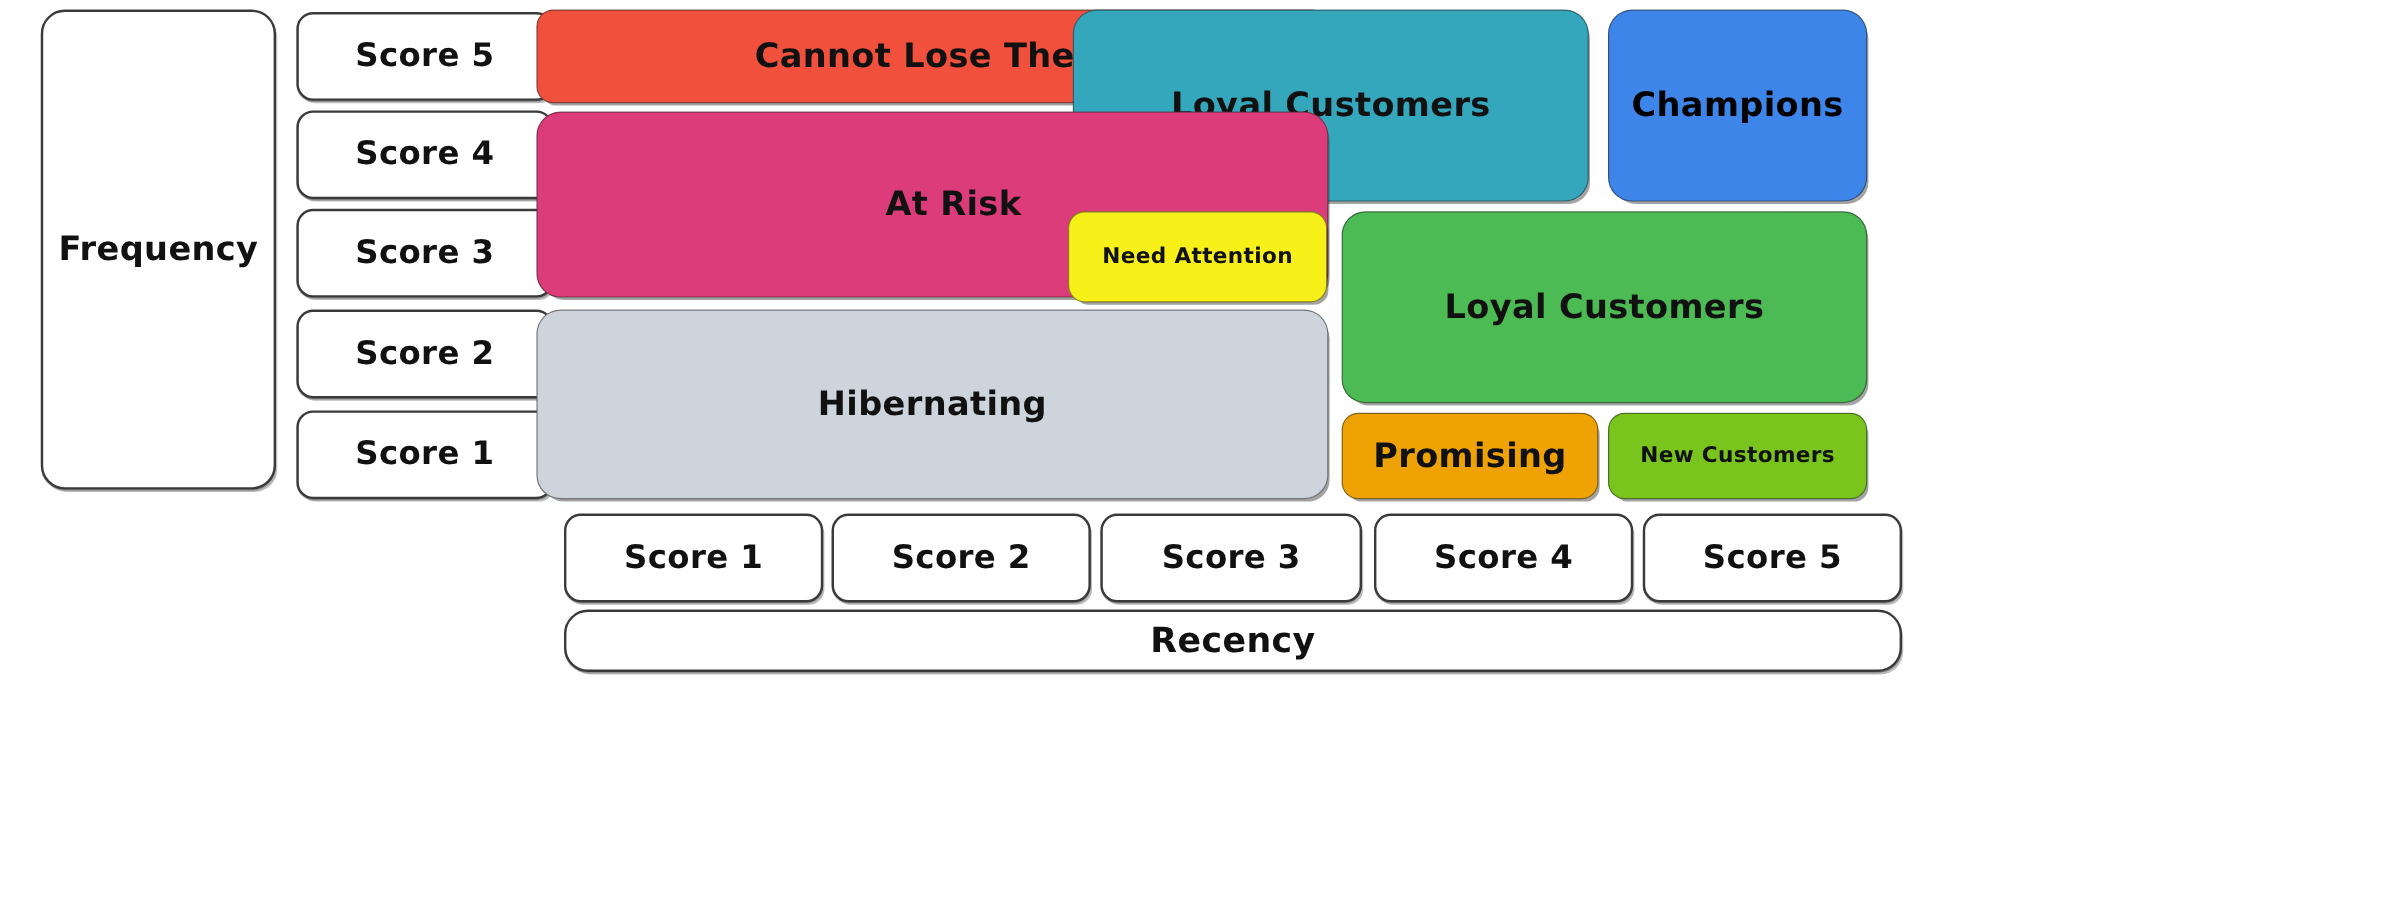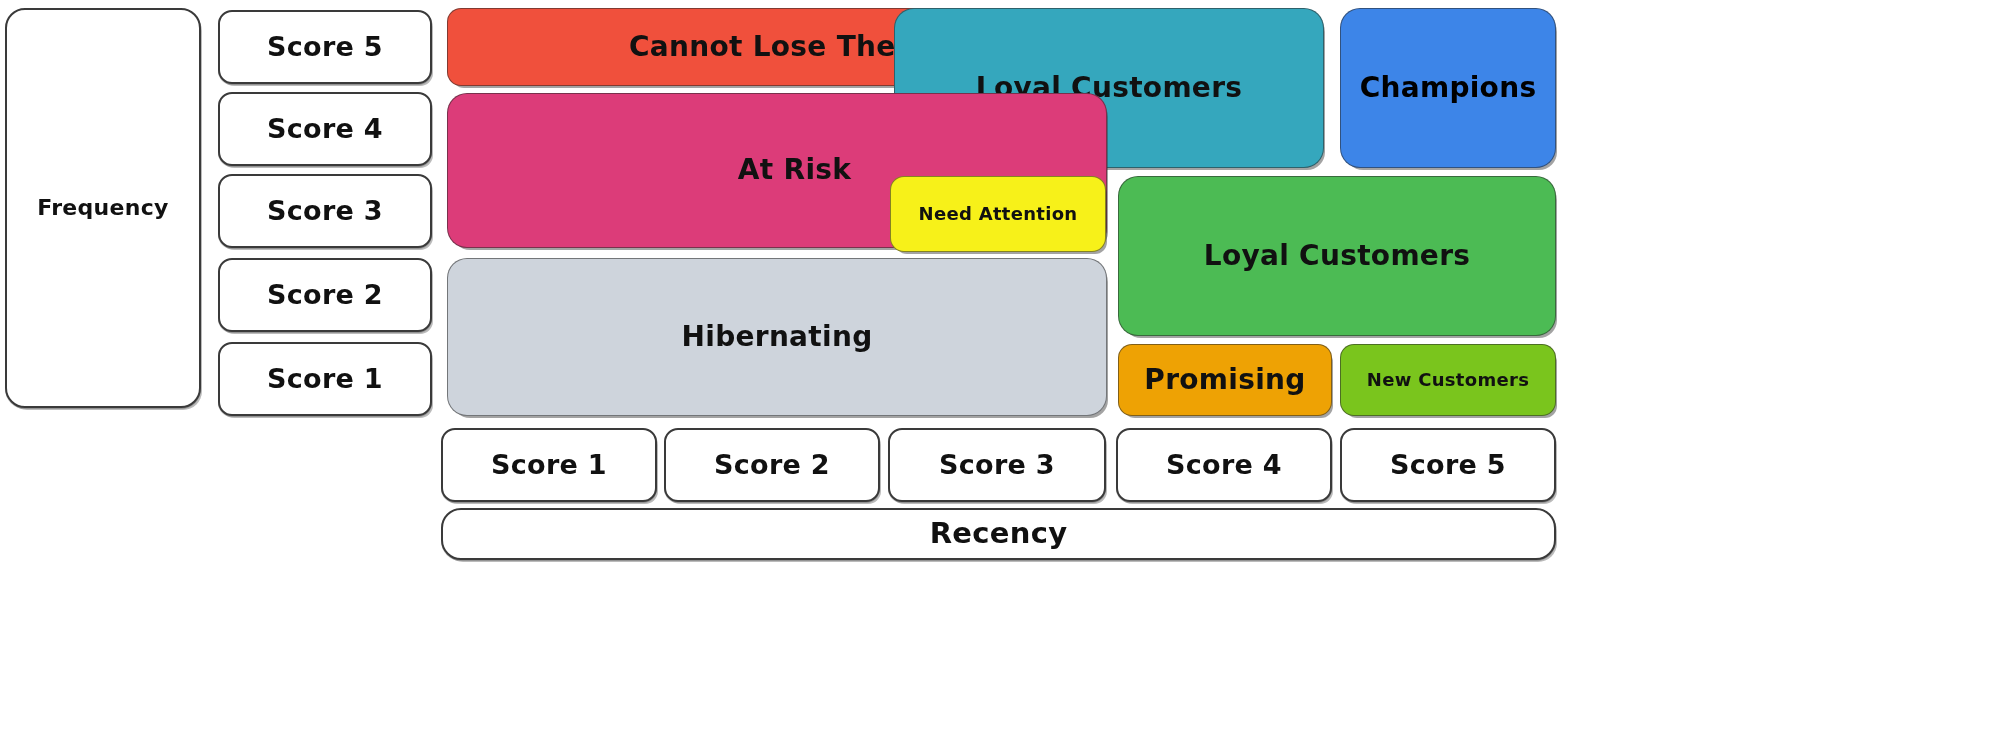--- a/index.html
+++ b/index.html
@@ -39,6 +39,7 @@
     border: 2px solid #3a3a3a;
     box-shadow: 2px 3px 0 -1px rgba(60,60,60,0.35),
                 0 1px 0 rgba(120,120,120,0.45);
+    margin-left: 29px;
   }
   
   .box.filled {

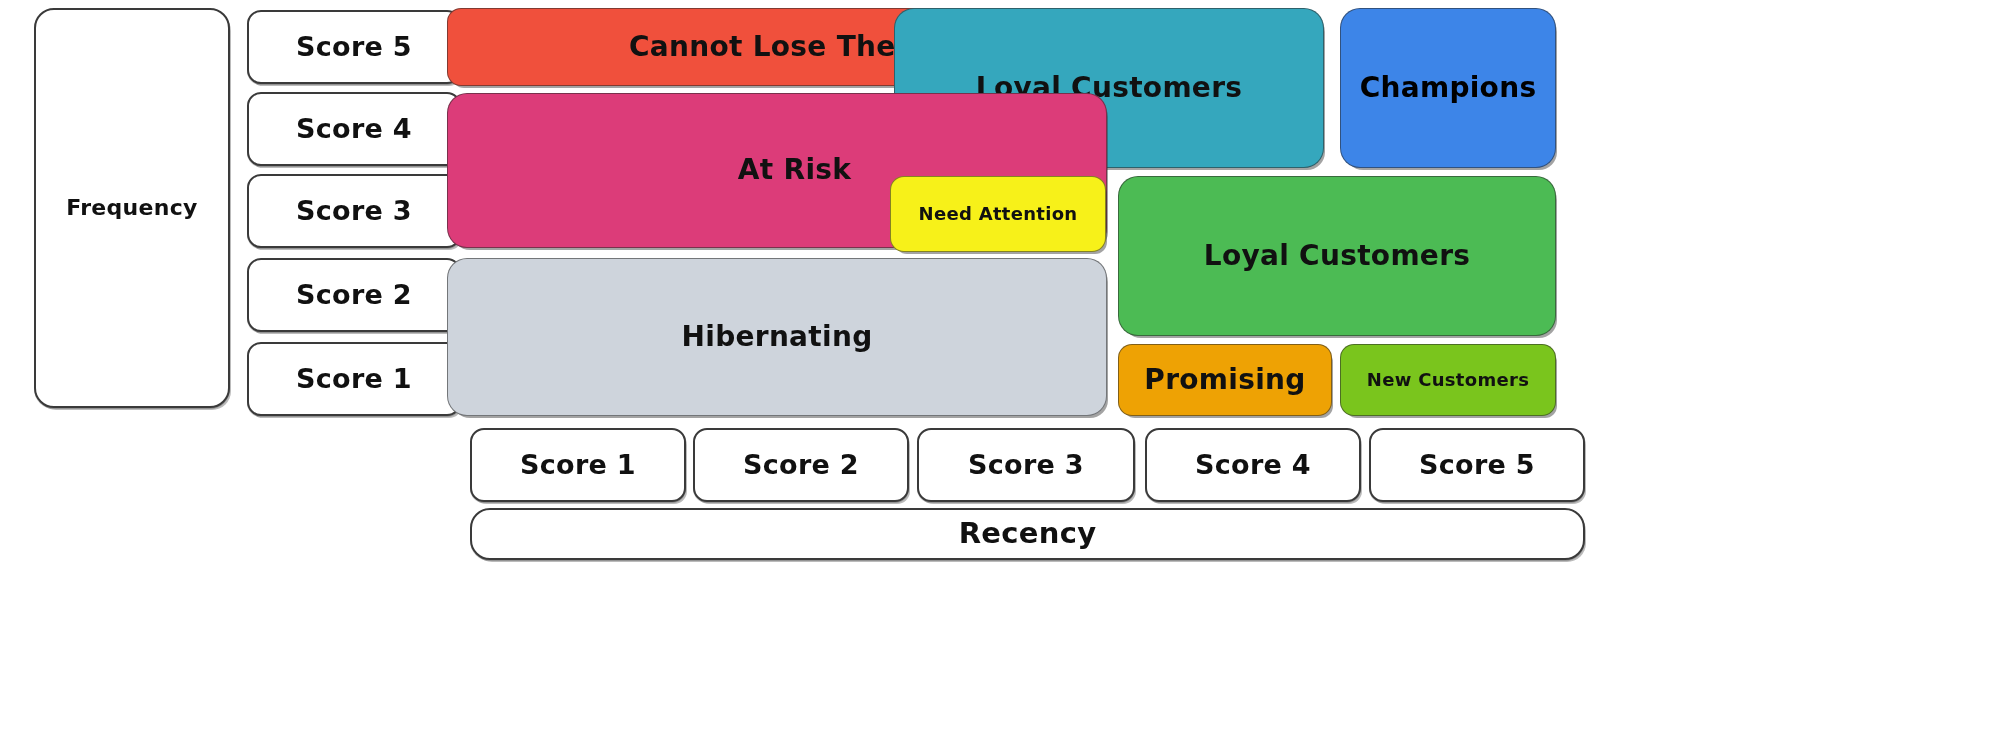--- a/index.html
+++ b/index.html
@@ -49,7 +49,7 @@
   .box.big-radius { border-radius: 20px; text-align: right; }
 
   .frequency-label {
-    font-size: 22px;
+    font-size: 28px;
   }
   .score-label {
     font-size: 27px;

